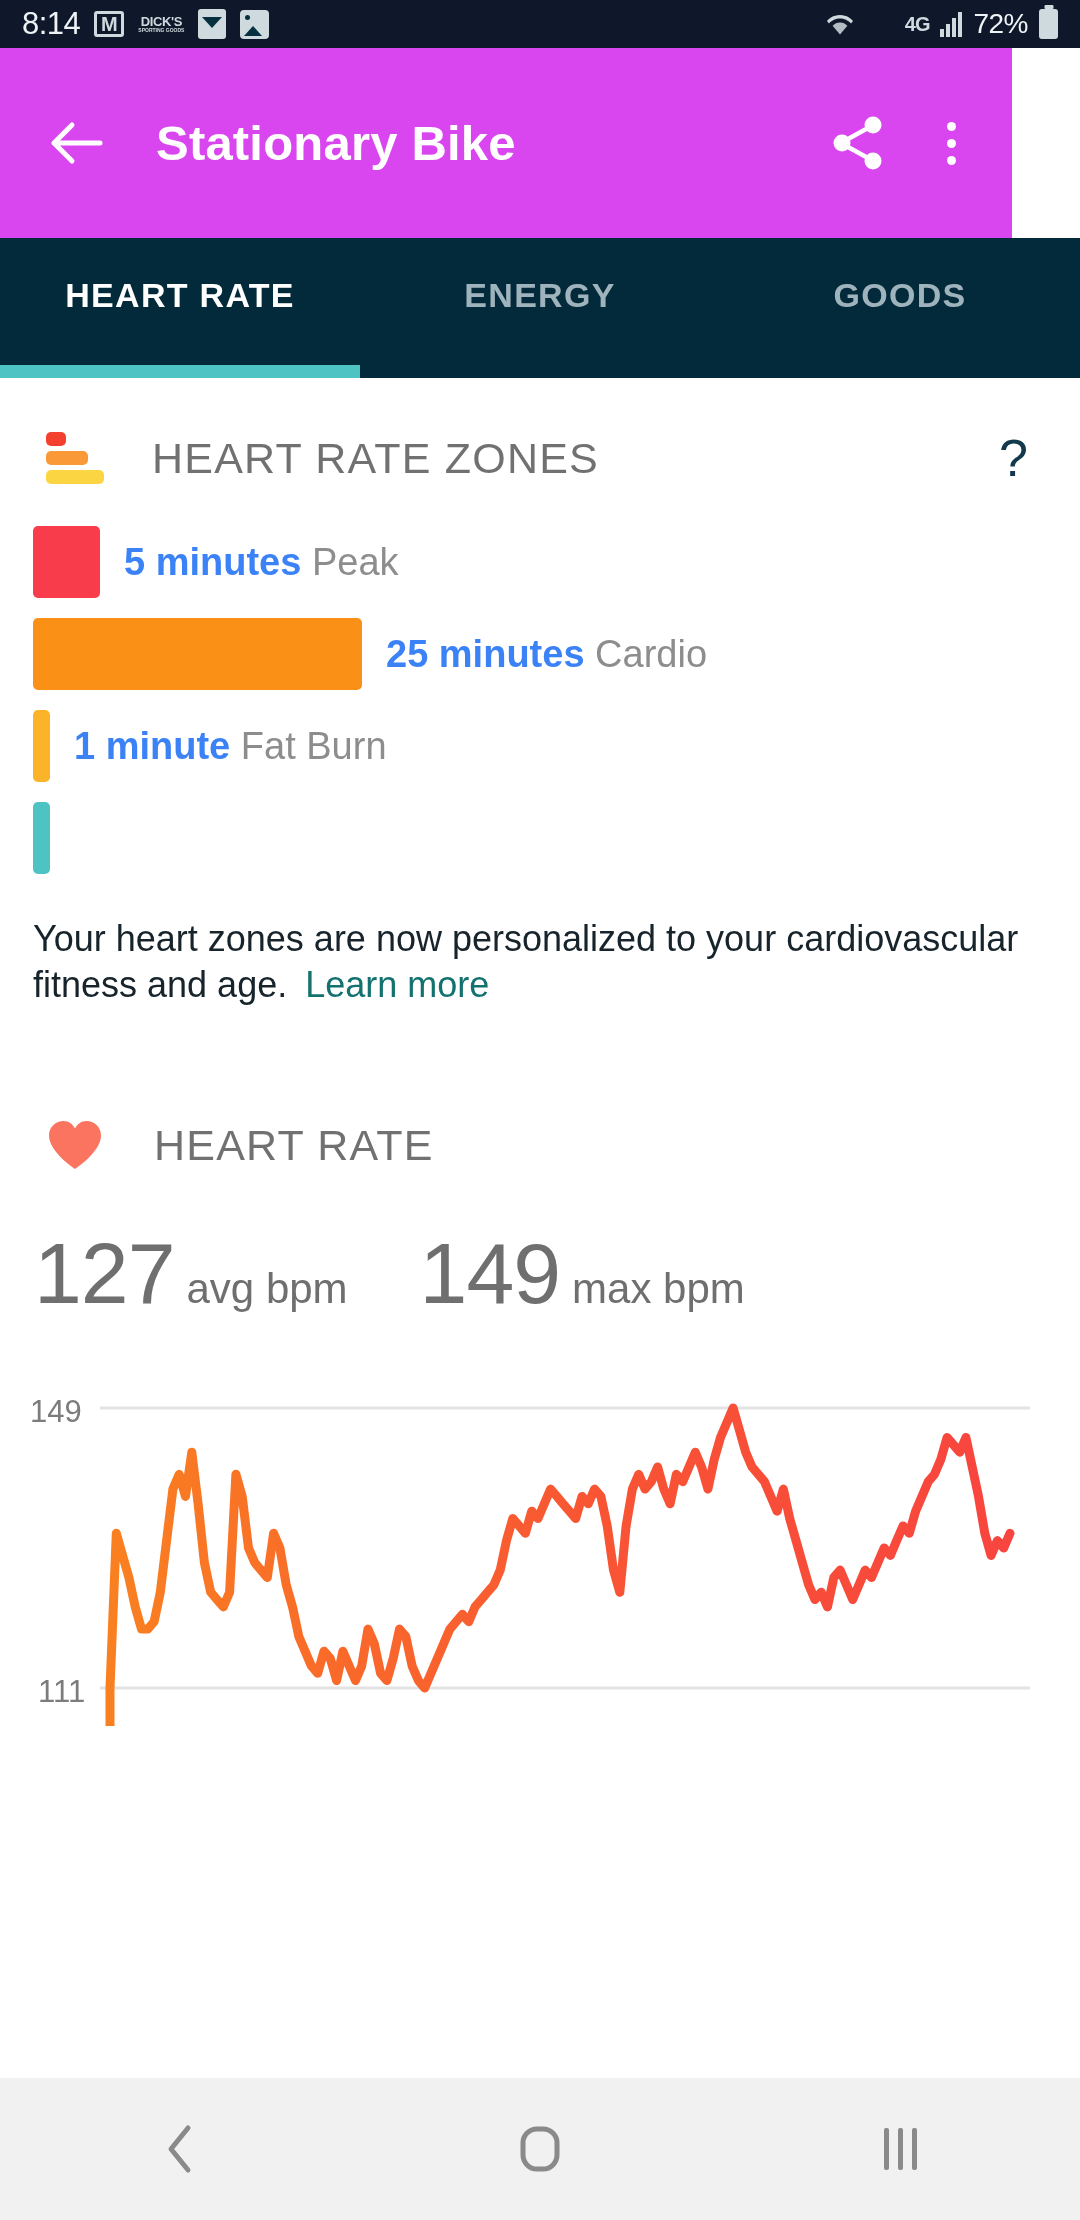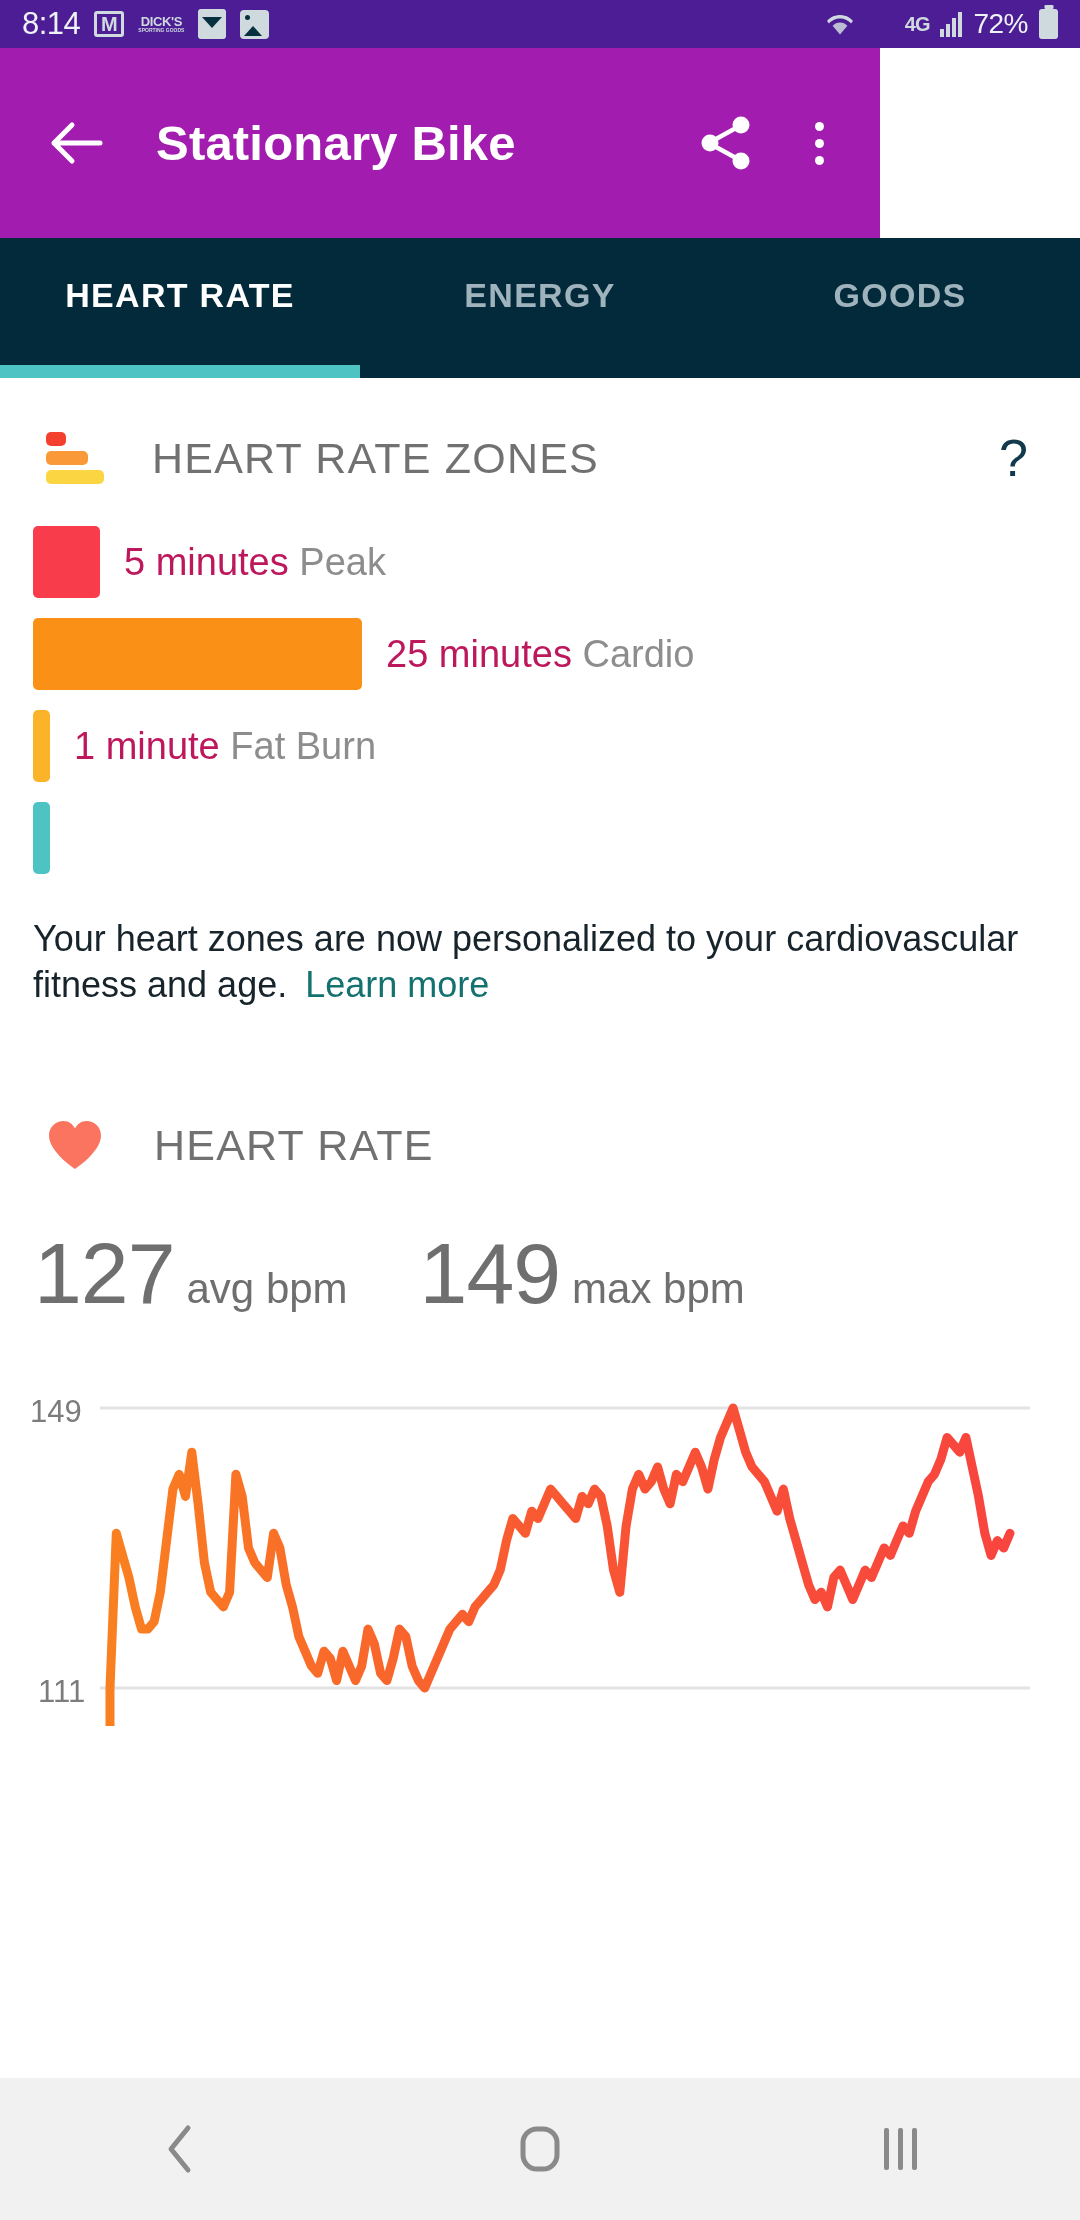--- a/index.html
+++ b/index.html
@@ -14,7 +14,7 @@
   
   .statusbar{
     position:absolute; top:0; left:0; width:1080px; height:48px;
-    background:#4c1d95; display:flex; align-items:center;
+    background:#0f172a; display:flex; align-items:center;
     padding:0 22px; color:#e7eef1;
   }
   .sb-left{ display:flex; align-items:center; gap:14px; flex:1; }

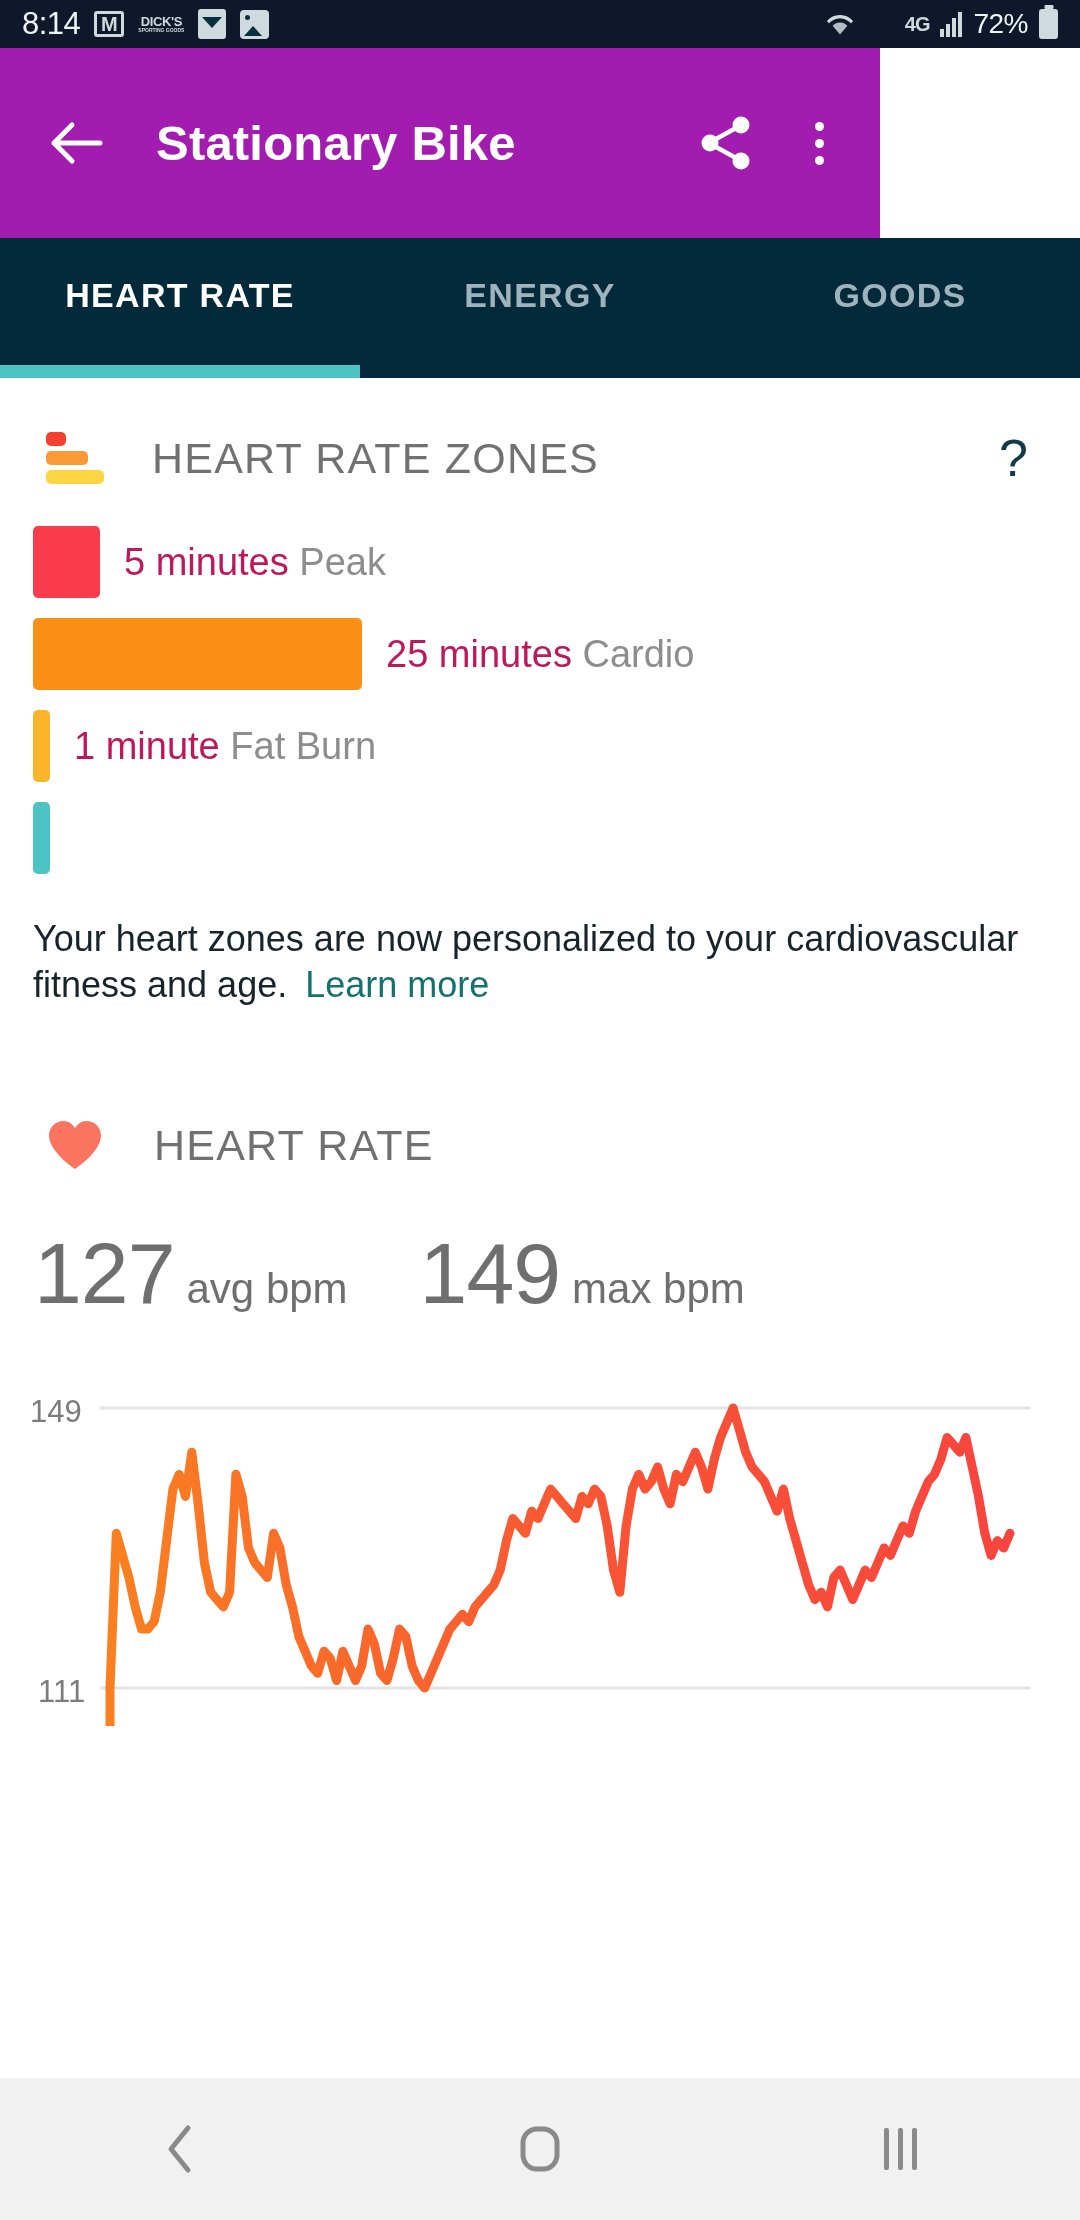--- a/index.html
+++ b/index.html
@@ -48,8 +48,8 @@
 
   
   .appbar{
-    position:absolute; top:48px; left:0; width:880px; height:190px;
-    background:#a21caf; display:flex; align-items:center; padding:0 46px;
+    position:absolute; top:48px; left:0; width:1012px; height:190px;
+    background:#d946ef; display:flex; align-items:center; padding:0 46px;
   }
   .back-arrow{ width:62px; height:62px; position:relative; cursor:pointer; flex:none;}
   .back-arrow svg{ display:block; }

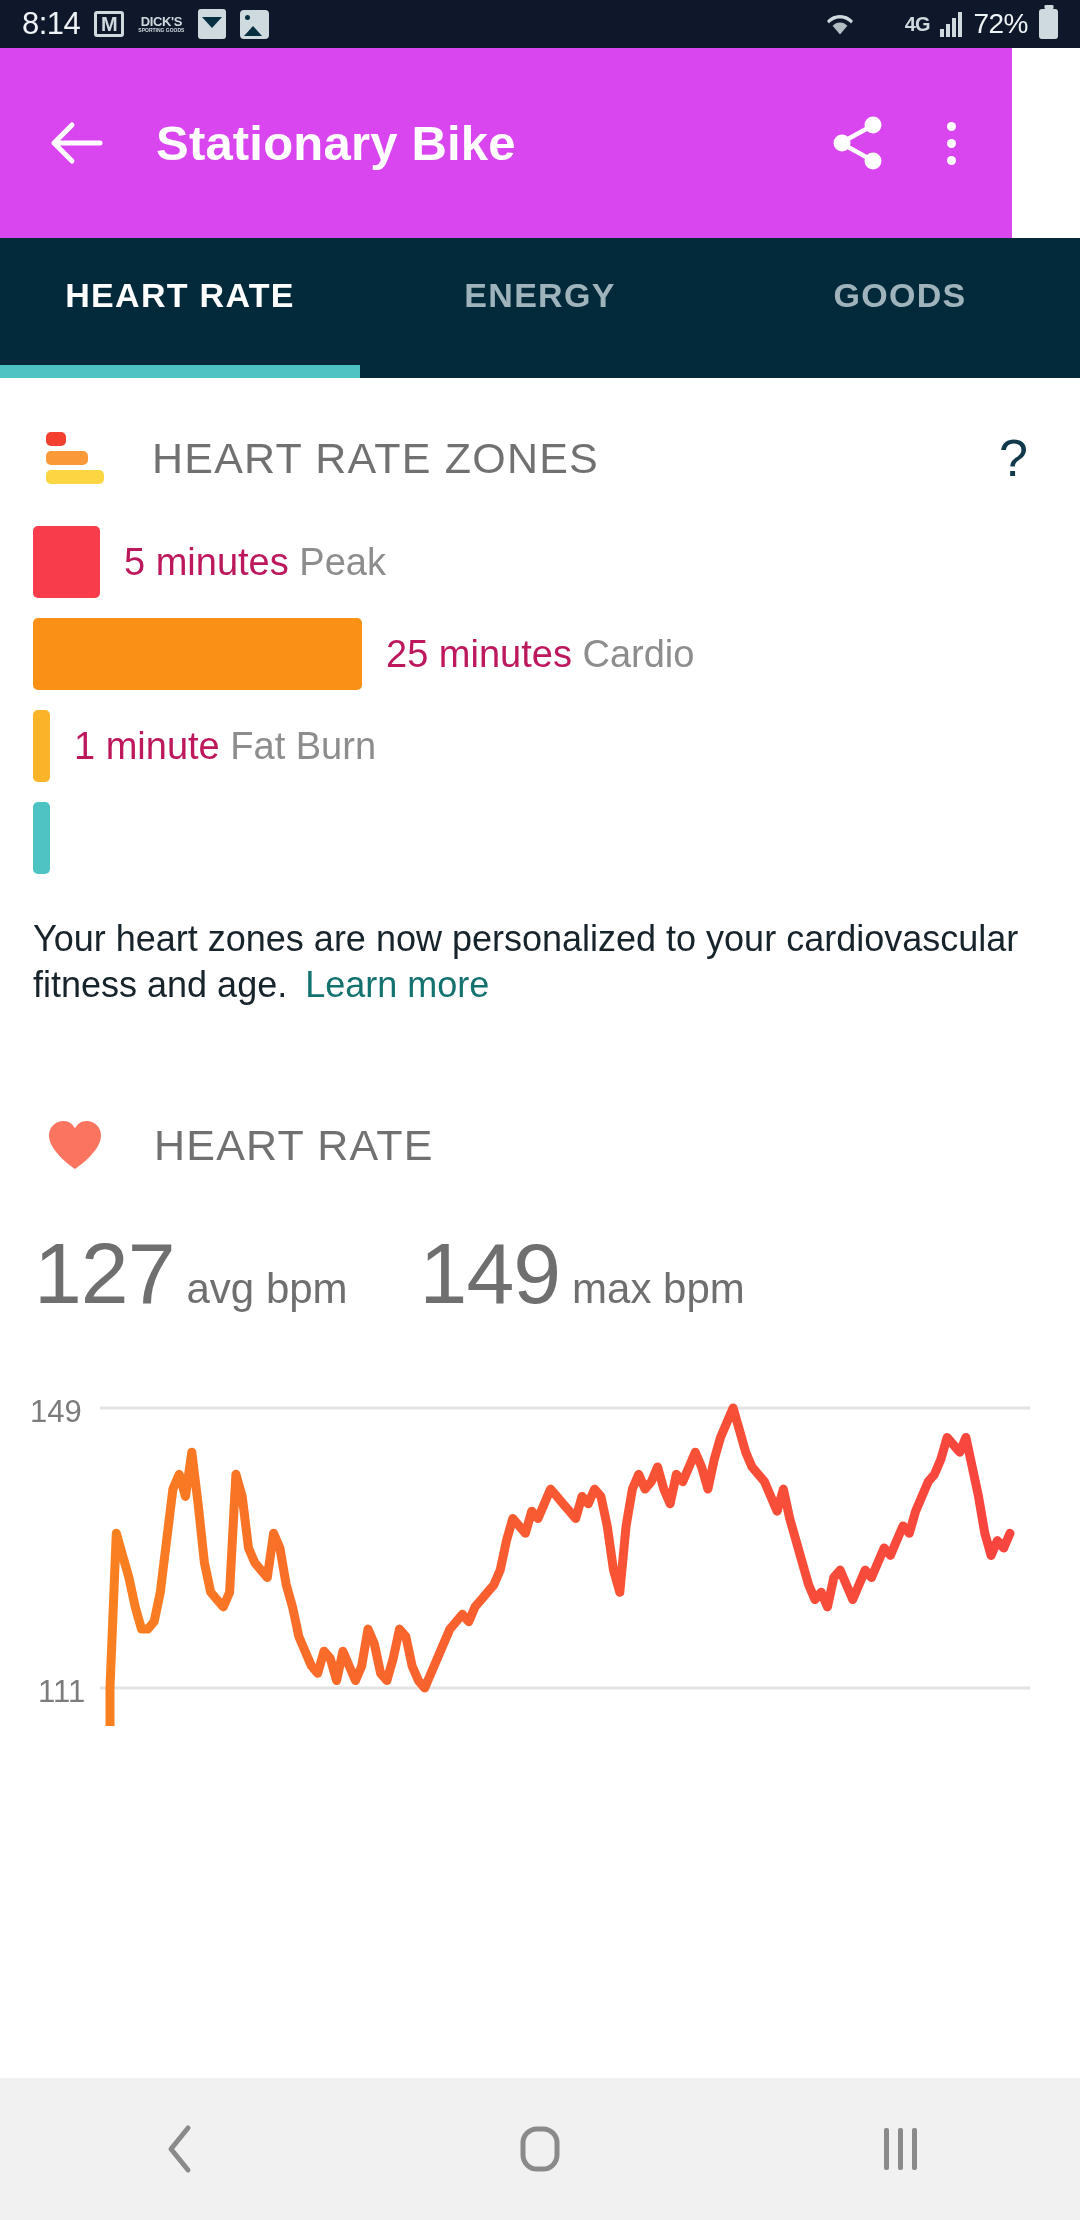--- a/index.html
+++ b/index.html
@@ -97,7 +97,7 @@
   .zone-row{ display:flex; align-items:center; padding-left:33px; margin-bottom:20px;}
   .zone-bar{ border-radius:5px; flex:none;}
   .zone-label{ margin-left:24px; font-size:38px; white-space:nowrap;}
-  .zone-label b{ color:#be185d; font-weight:400;}
+  .zone-label b{ color:#3b82f6; font-weight:700;}
   .zone-label span{ color:#8d8d8d; font-weight:400;}
 
   .zones-note{

